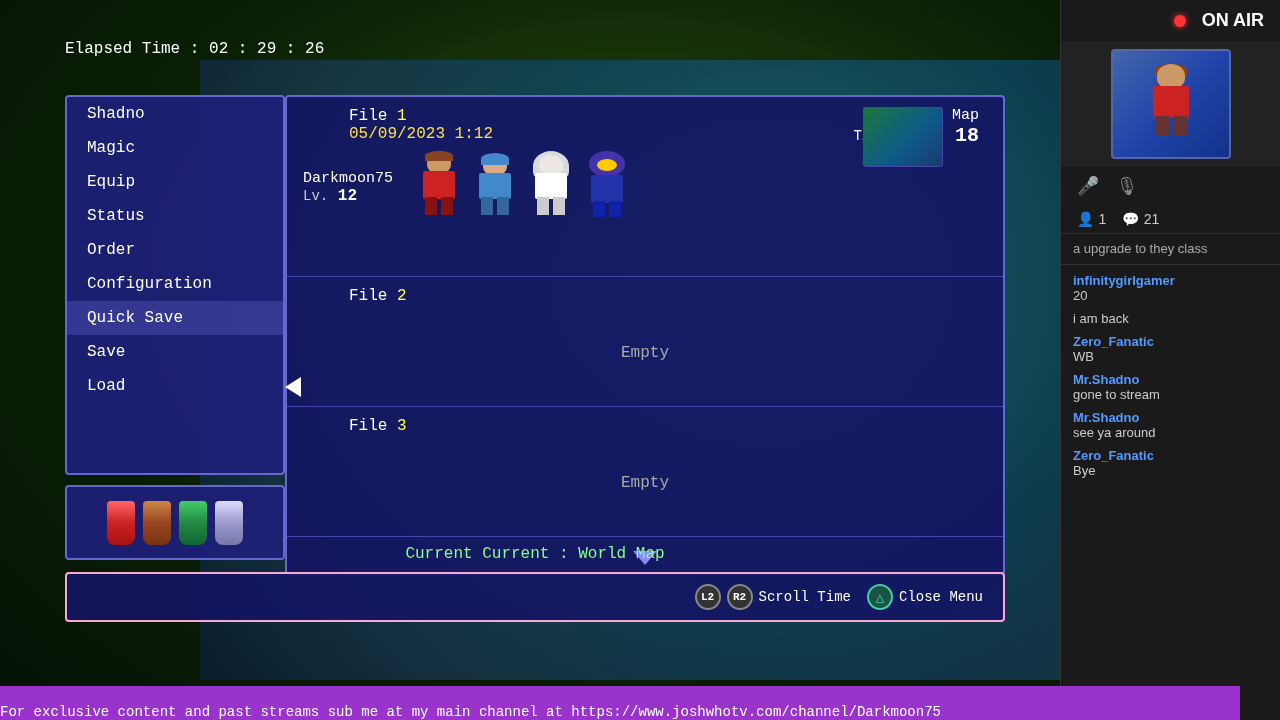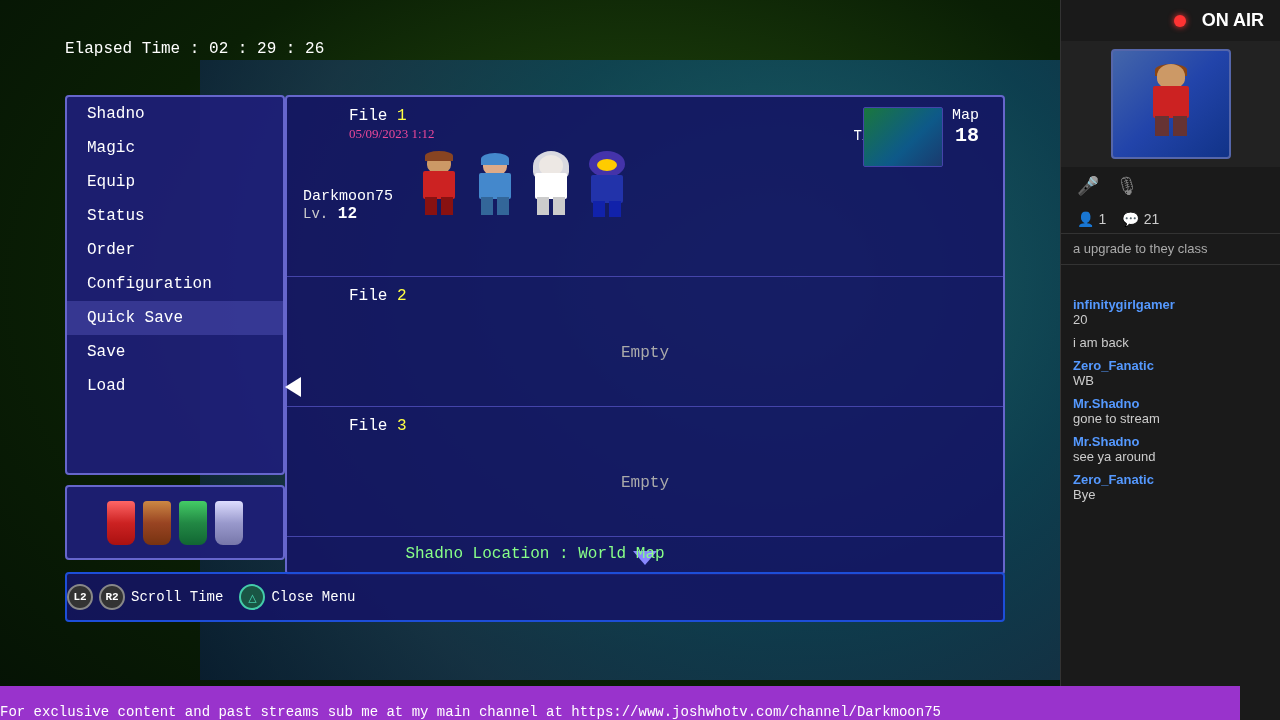--- a/index.html
+++ b/index.html
@@ -188,9 +188,9 @@
     }
 
     .file-date {
-      color: #ec4899;
-      font-size: 13px;
-      font-family: Liberation Serif, serif;
+      color: #fde047;
+      font-size: 16px;
+      font-family: Liberation Mono, monospace;
     }
 
     .save-file-content {

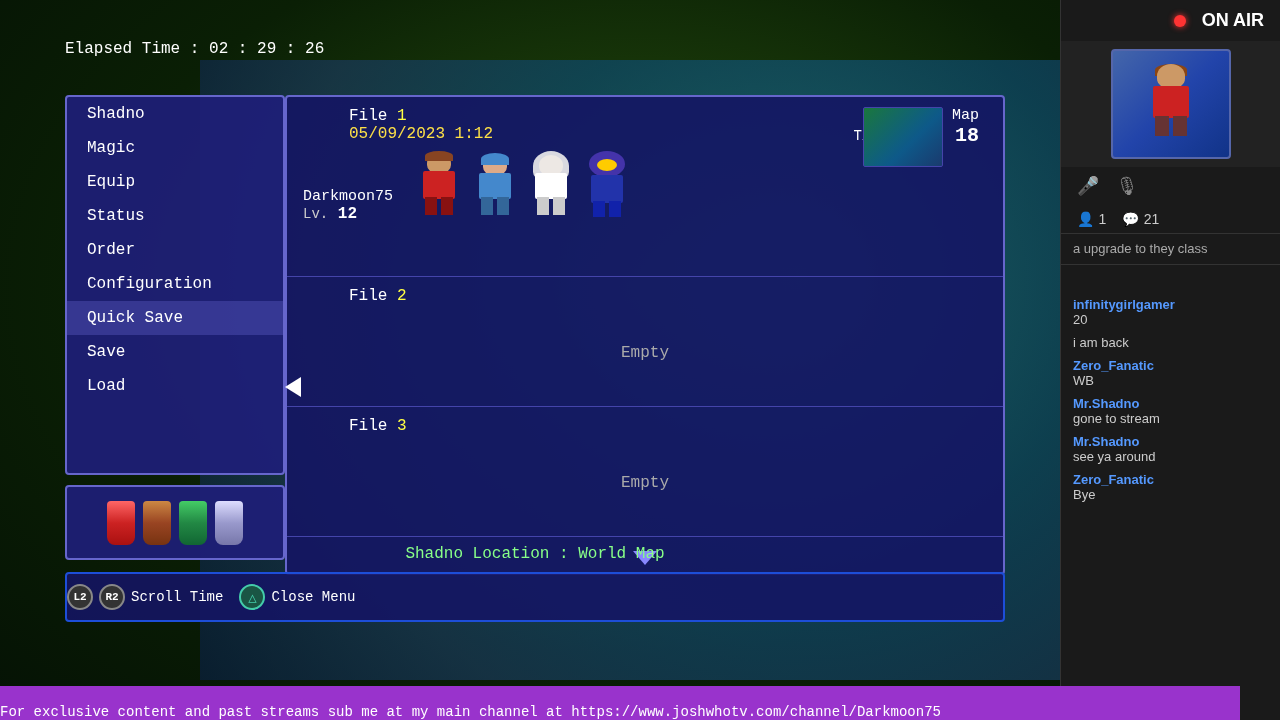--- a/index.html
+++ b/index.html
@@ -195,7 +195,7 @@
 
     .save-file-content {
       display: flex;
-      align-items: flex-end;
+      align-items: center;
       gap: 12px;
       margin-top: 4px;
     }

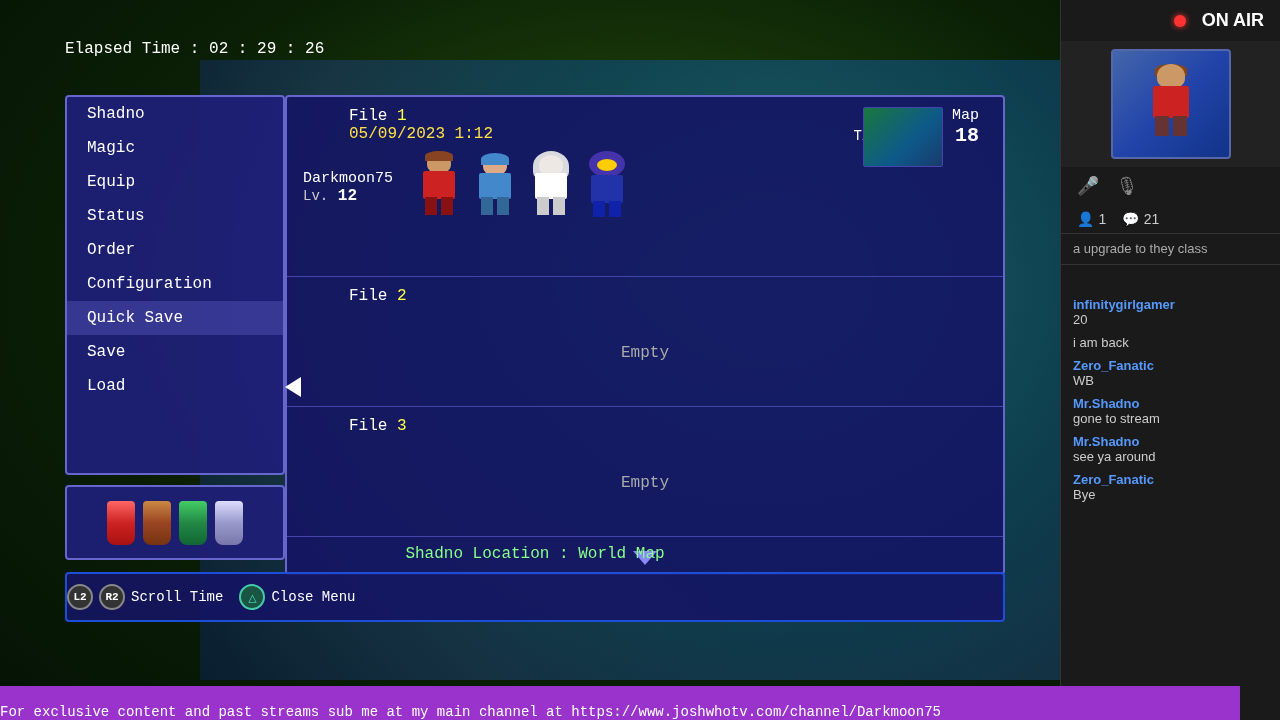--- a/index.html
+++ b/index.html
@@ -481,7 +481,6 @@
       display: flex;
       flex-direction: column;
       gap: 8px;
-      margin-top: 24px;
     }
 
     .chat-message {

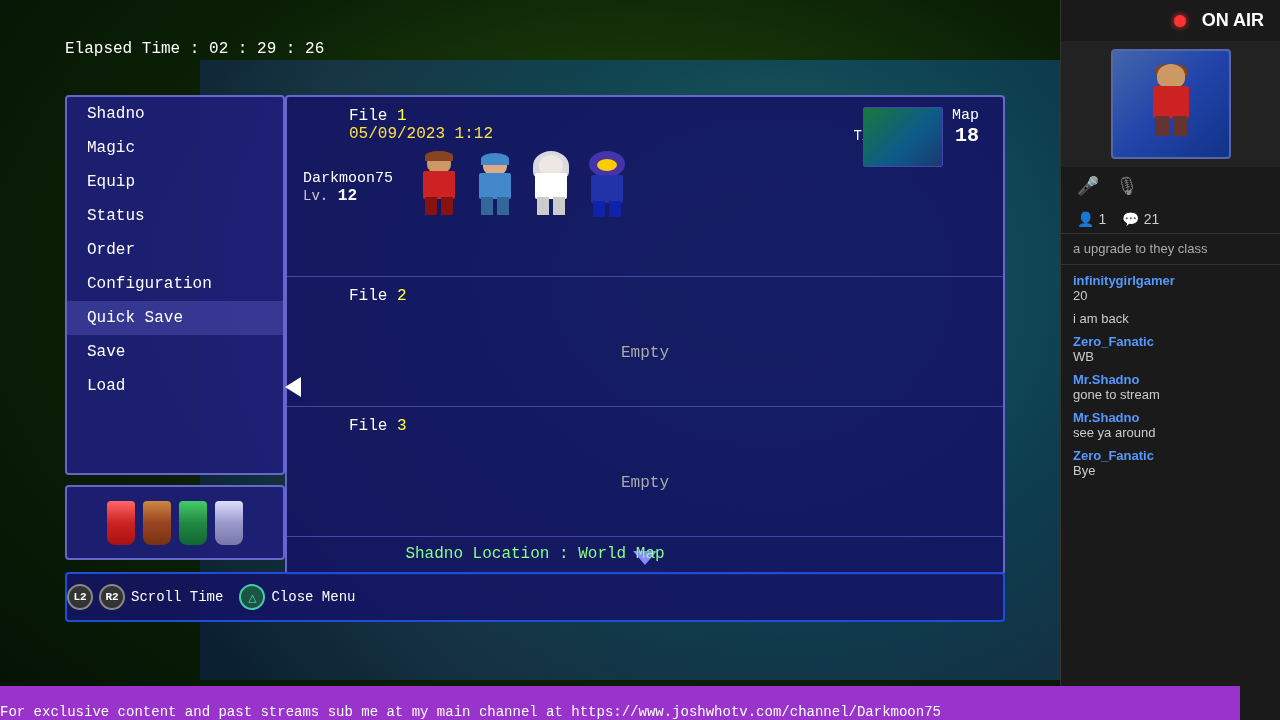--- a/index.html
+++ b/index.html
@@ -650,7 +650,7 @@
 </div>
 
 <div class="location-bar">
-  <span>Shadno Location : World Map</span>
+  <span>Current Current : World Map</span>
 </div>
 
 <div class="control-bar">

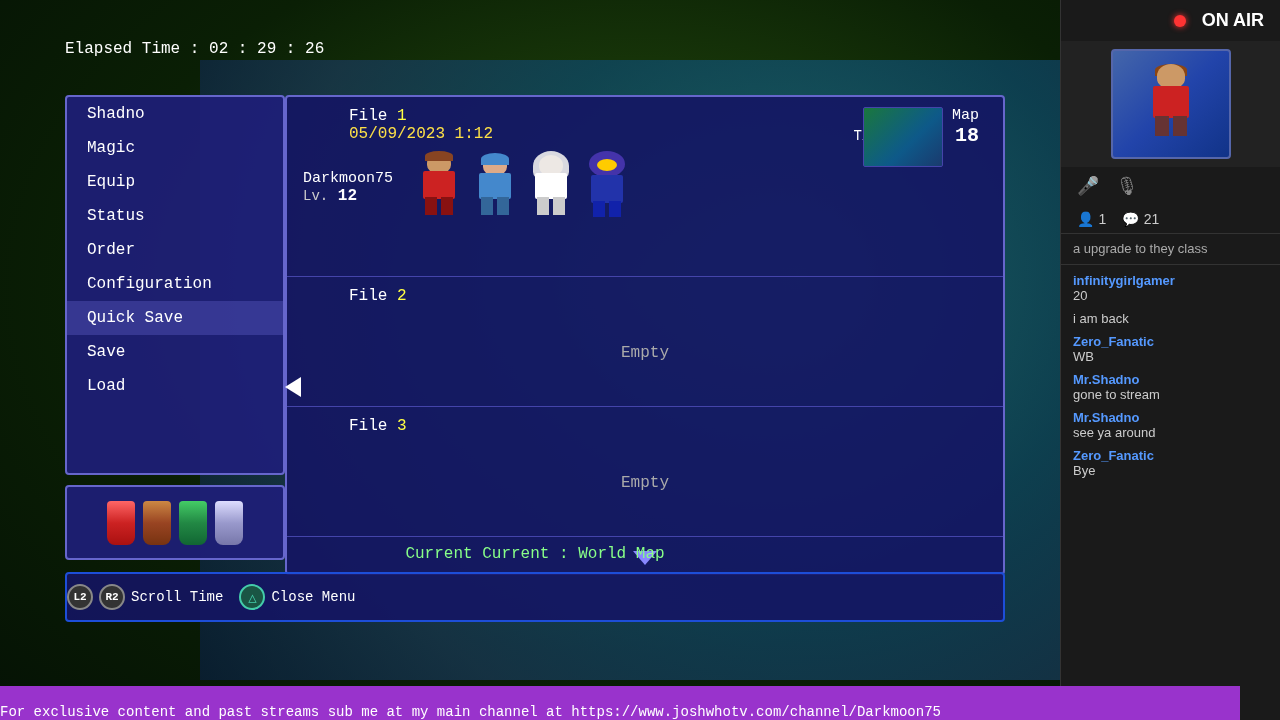--- a/index.html
+++ b/index.html
@@ -278,10 +278,11 @@
       width: 940px;
       height: 50px;
       background: rgba(20, 20, 100, 0.88);
-      border: 2px solid #1d4ed8;
+      border: 2px solid #f9a8d4;
       border-radius: 4px;
       display: flex;
       align-items: center;
+      justify-content: flex-end;
       padding-right: 20px;
       gap: 16px;
       z-index: 20;

